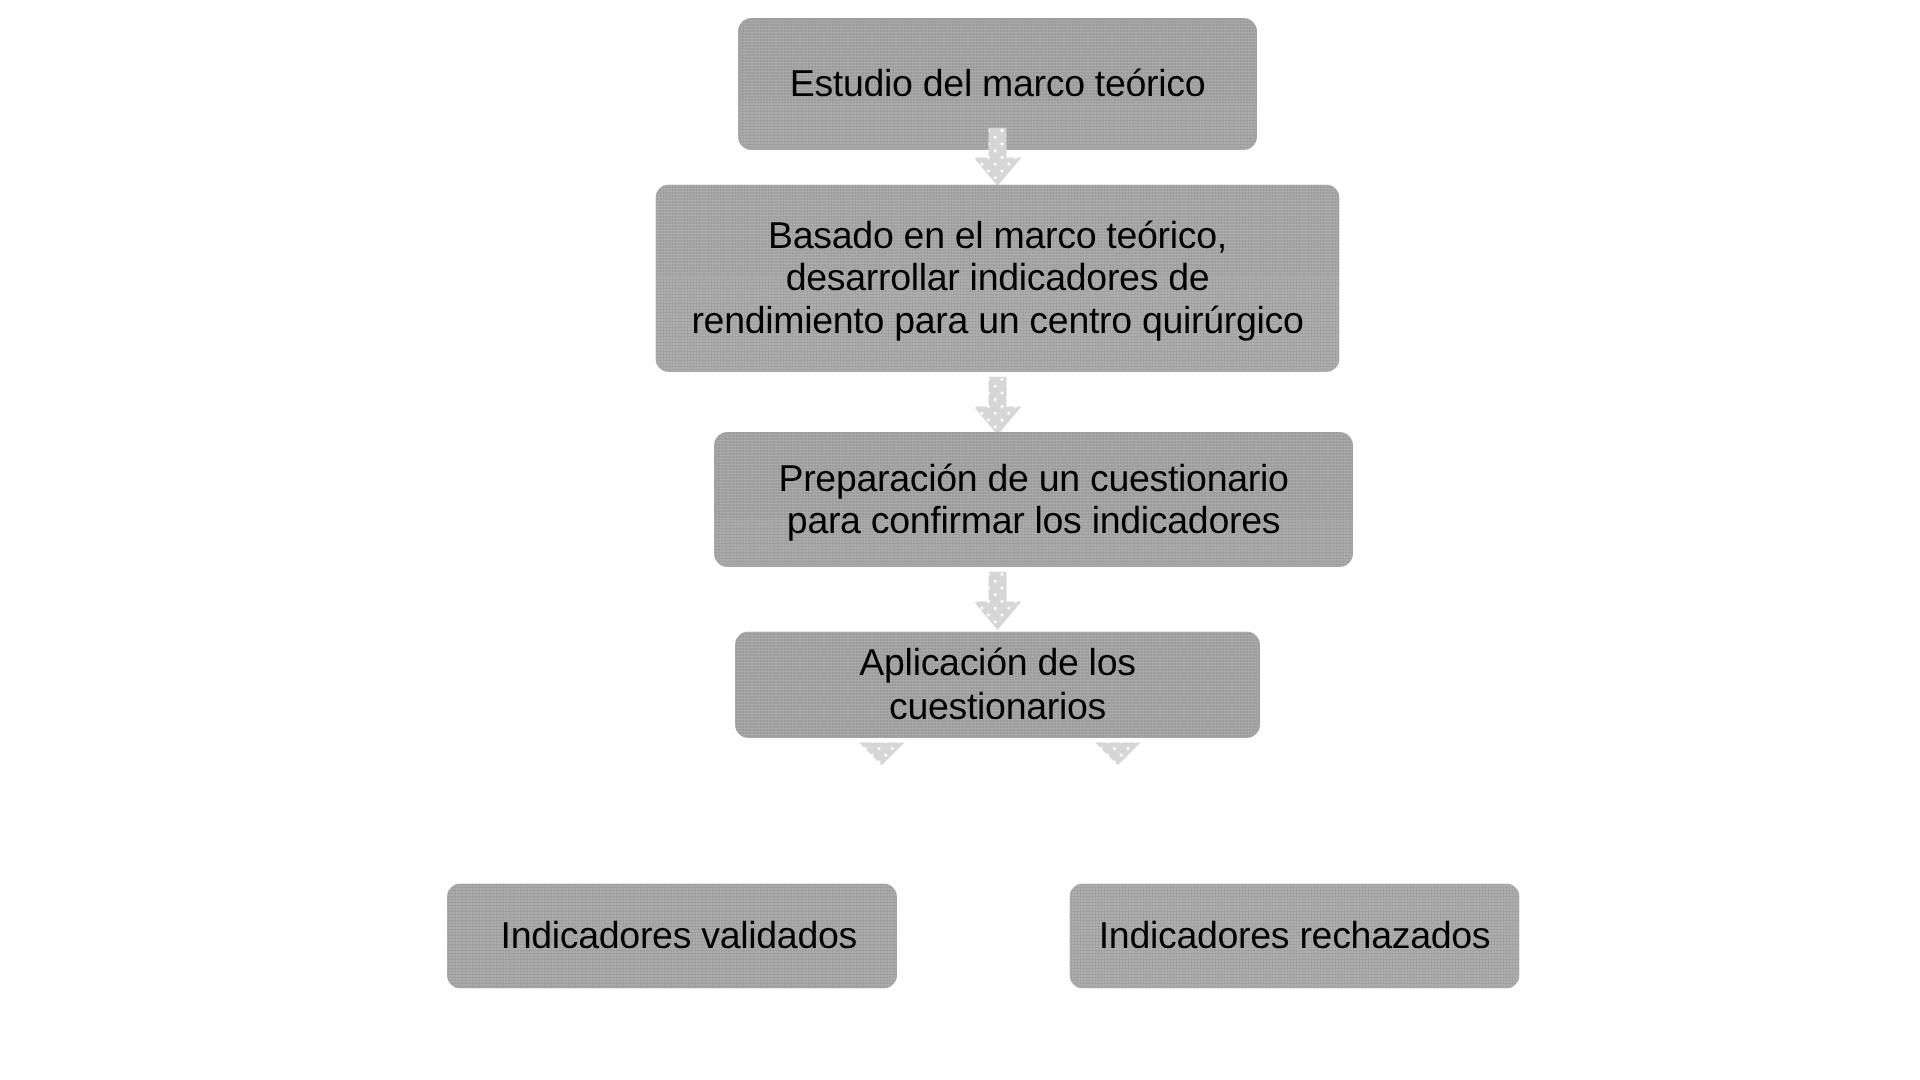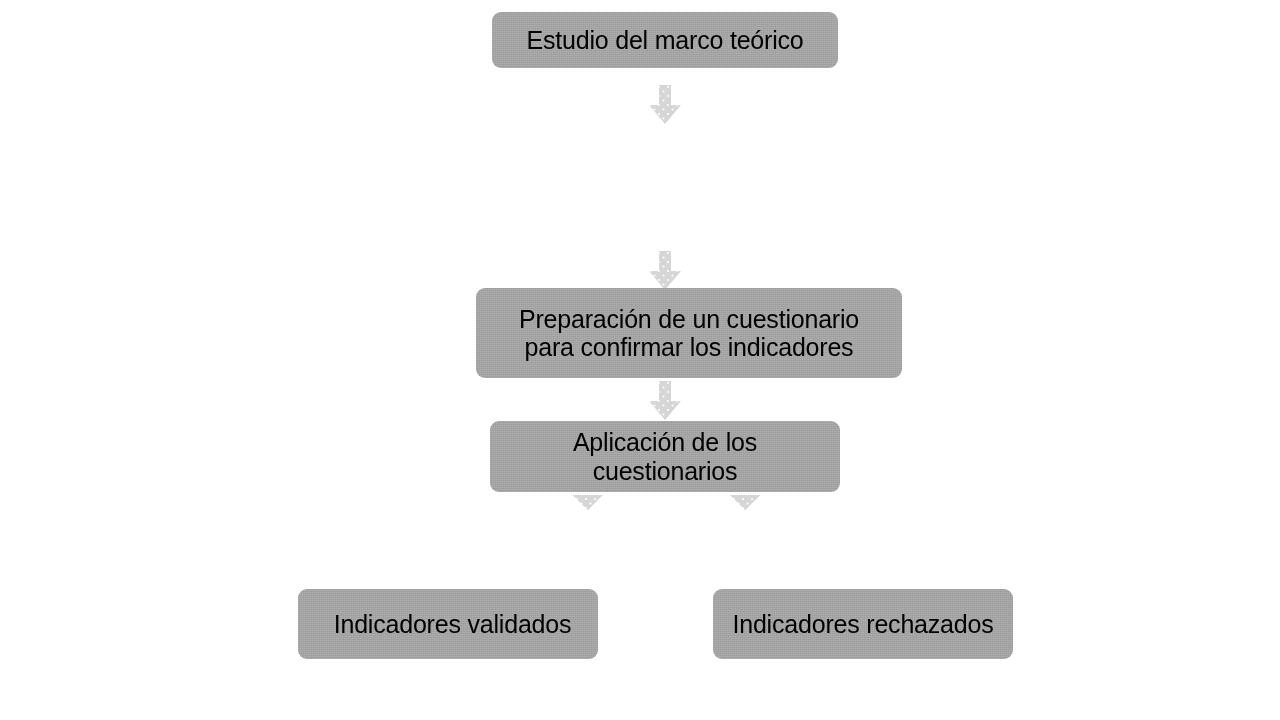--- a/index.html
+++ b/index.html
@@ -99,7 +99,7 @@
     </defs>
   </svg>
 
-  <div class="node" id="node-marco-teorico" style="left: 492px; top: 12px; width: 346px; height: 56px; background-color: rgb(167, 167, 167); color: rgb(0, 0, 0);">
+  <div class="node" id="node-marco-teorico" style="left: 492px; top: 12px; width: 346px; height: 88px; background-color: rgb(167, 167, 167); color: rgb(0, 0, 0);">
     <span class="node-text">Estudio del marco teórico</span>
   </div>
 

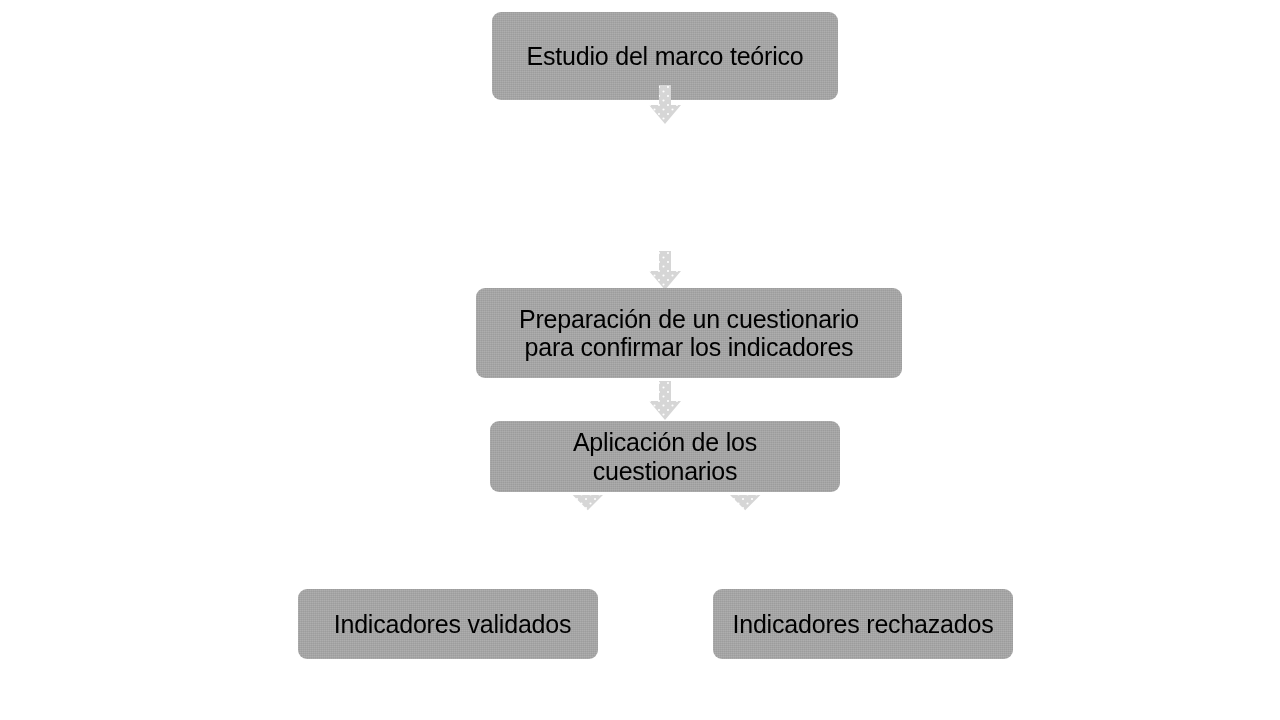--- a/index.html
+++ b/index.html
@@ -109,6 +109,11 @@
     </svg>
   </div>
 
+  <div class="node" id="node-desarrollar-ind" style="left: 437px; top: 123px; width: 456px; height: 125px; background-color: rgb(167, 167, 167); color: rgb(0, 0, 0);">
+    <span class="node-text">Basado en el marco teórico,
+desarrollar indicadores de
+rendimiento para un centro quirúrgico</span>
+  </div>
 
   <div class="arrow-v" id="arrow-2-3">
     <svg viewBox="0 0 34 40" preserveAspectRatio="none">

